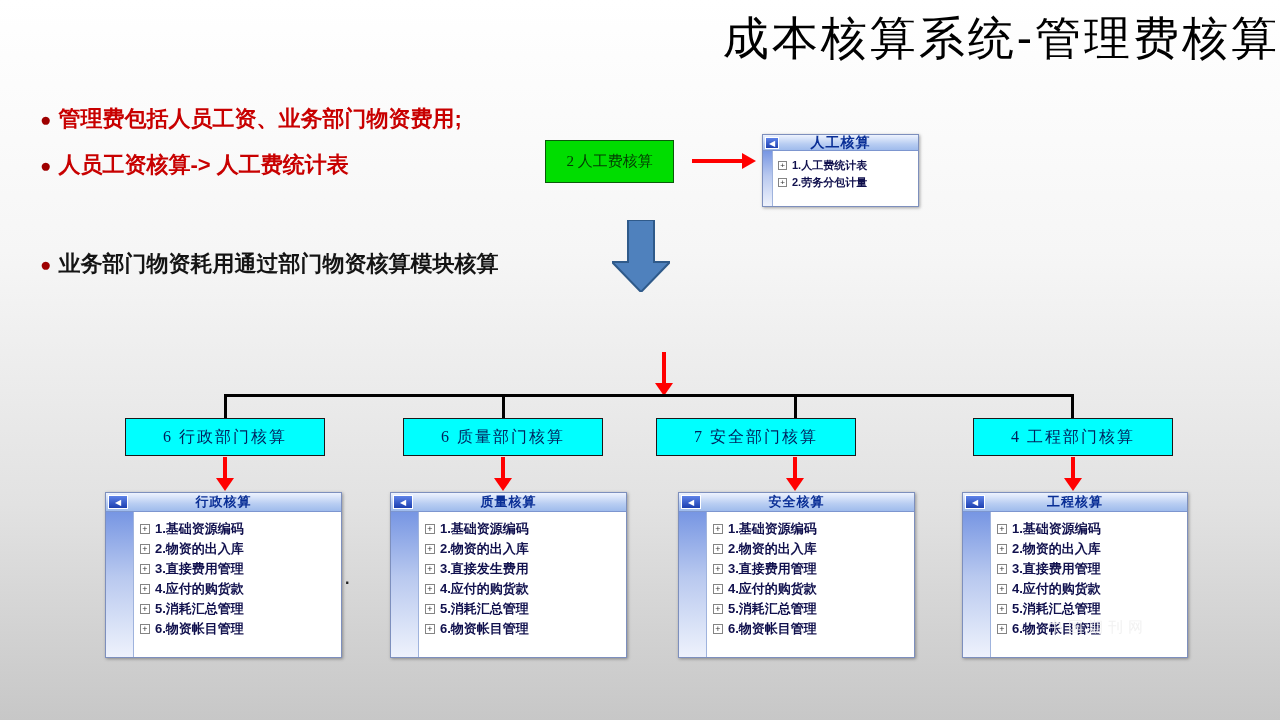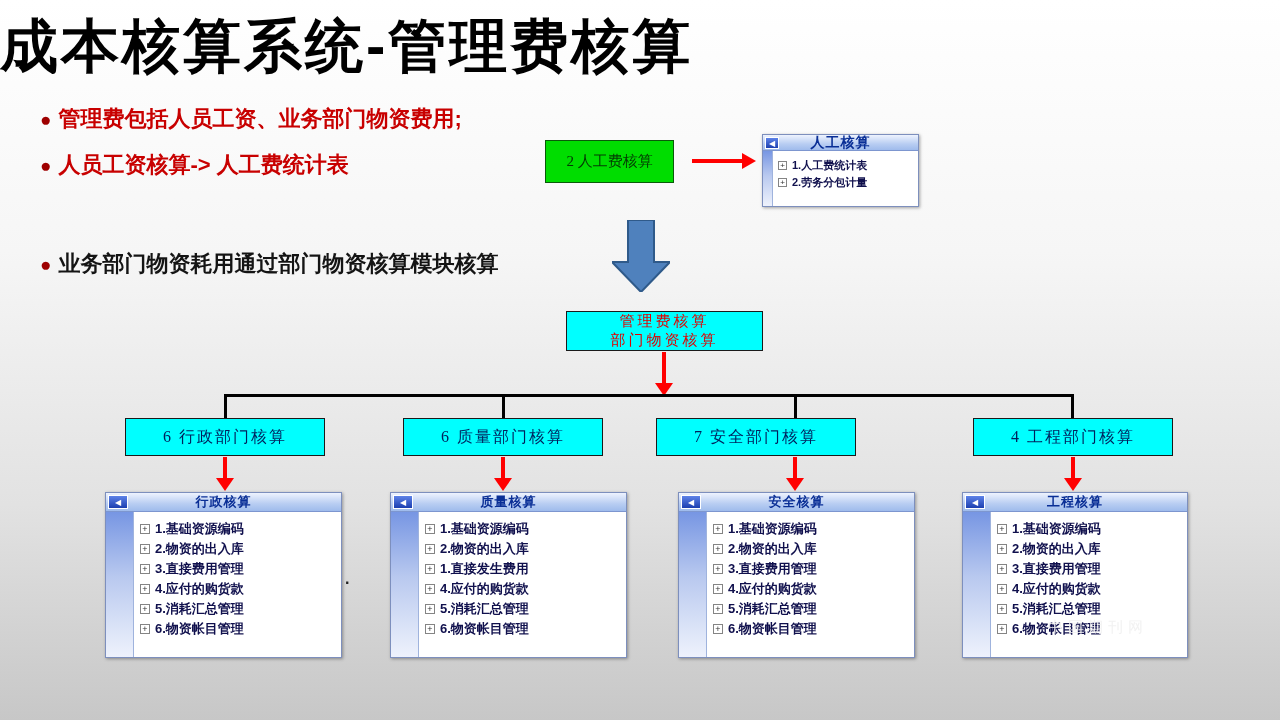--- a/index.html
+++ b/index.html
@@ -8,8 +8,8 @@
   .slide { position:relative; width:1280px; height:720px; overflow:hidden;
     background:linear-gradient(180deg,#ffffff 0%,#f6f6f6 35%,#e2e2e2 70%,#c7c7c7 100%); }
 
-  .title { position:absolute; top:8px; left:0; width:100%; text-align:left;
-    font-size:58px; font-weight:700; color:#000; letter-spacing:3px; }
+  .title { position:absolute; top:8px; left:0; width:100%; text-align:right;
+    font-size:46px; font-weight:400; color:#000; letter-spacing:3px; }
 
   .bullet { position:absolute; display:flex; align-items:center; gap:7px;
     font-size:22px; font-weight:600; white-space:nowrap; }

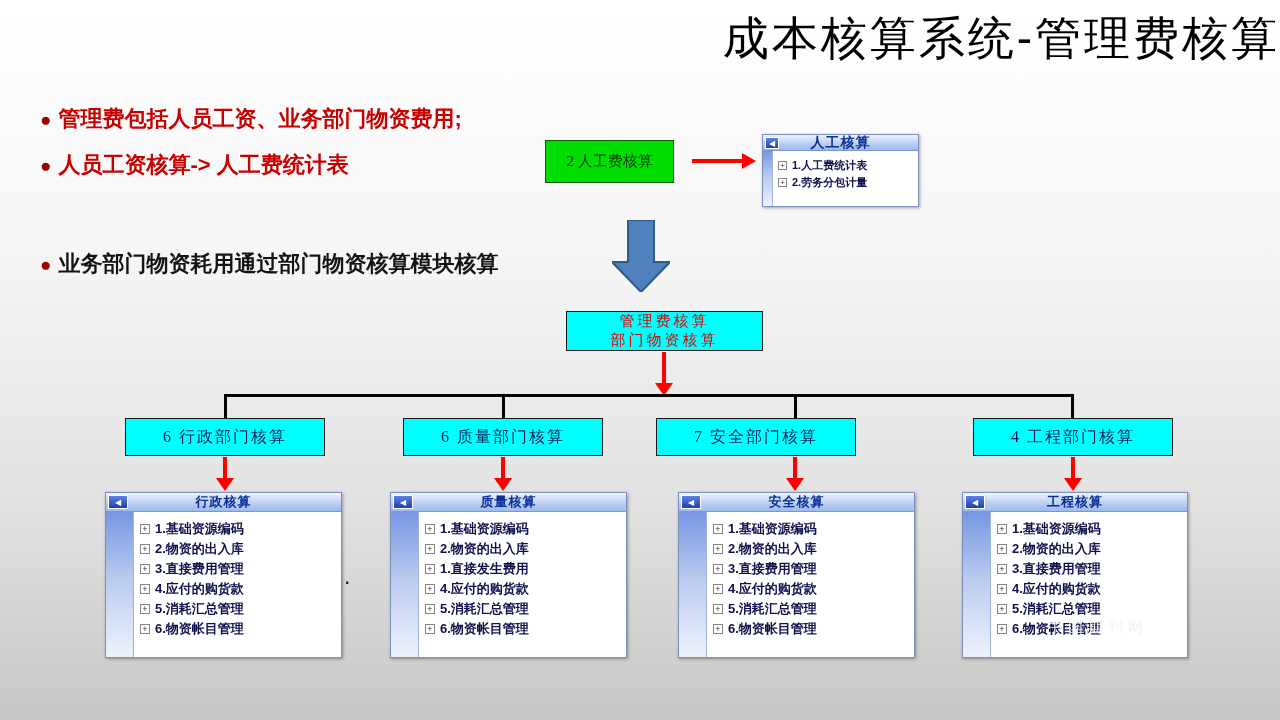--- a/index.html
+++ b/index.html
@@ -124,10 +124,6 @@
     <polygon points="16,0 42,0 42,42 58,42 29,72 0,42 16,42" fill="#4f81bd" stroke="#2f5a8a" stroke-width="2"></polygon>
   </svg>
 
-  <div class="flow-box root-box">
-    <span>管理费核算</span>
-    <span>部门物资核算</span>
-  </div>
 
   <div class="v-arrow" style="left:655px; top:352px; height:44px;">
     <div class="shaft" style="height:31px;"></div>

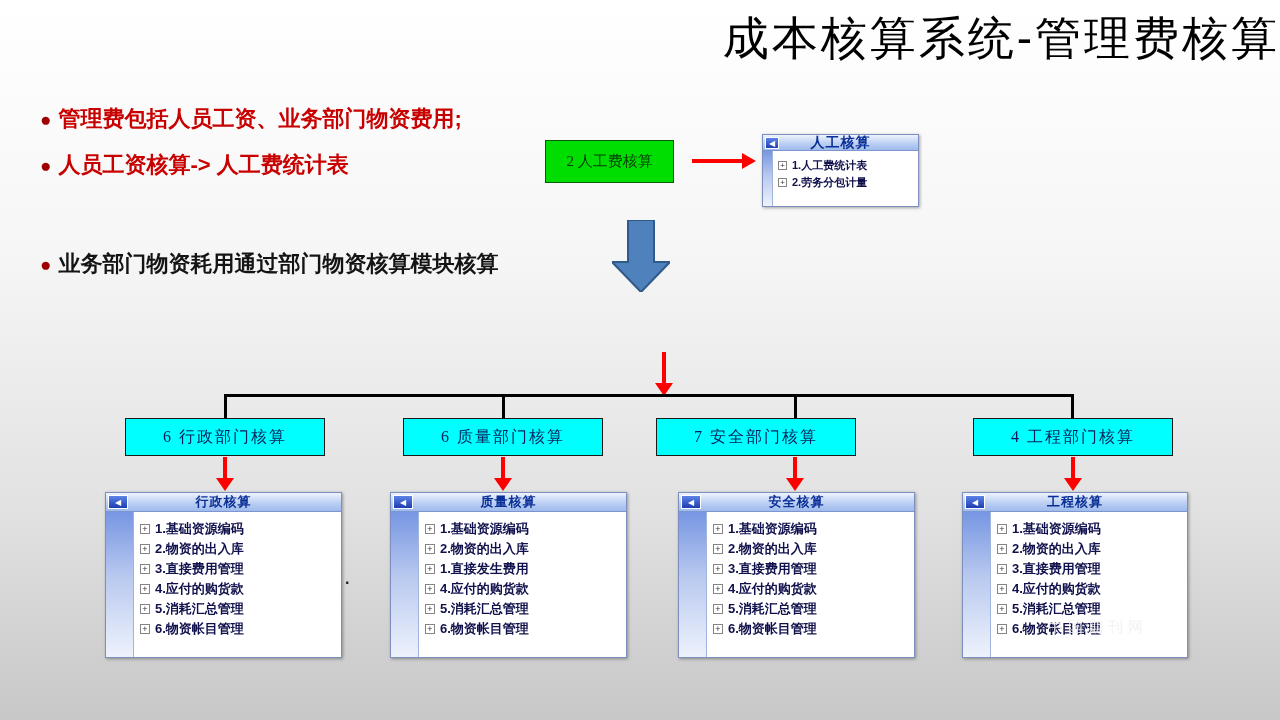--- a/index.html
+++ b/index.html
@@ -212,7 +212,7 @@
           </div>
         <div class="tree-item">
             <span class="plus-box">+</span>
-            <span class="item-text">1.直接发生费用</span>
+            <span class="item-text">3.直接发生费用</span>
           </div>
         <div class="tree-item">
             <span class="plus-box">+</span>

